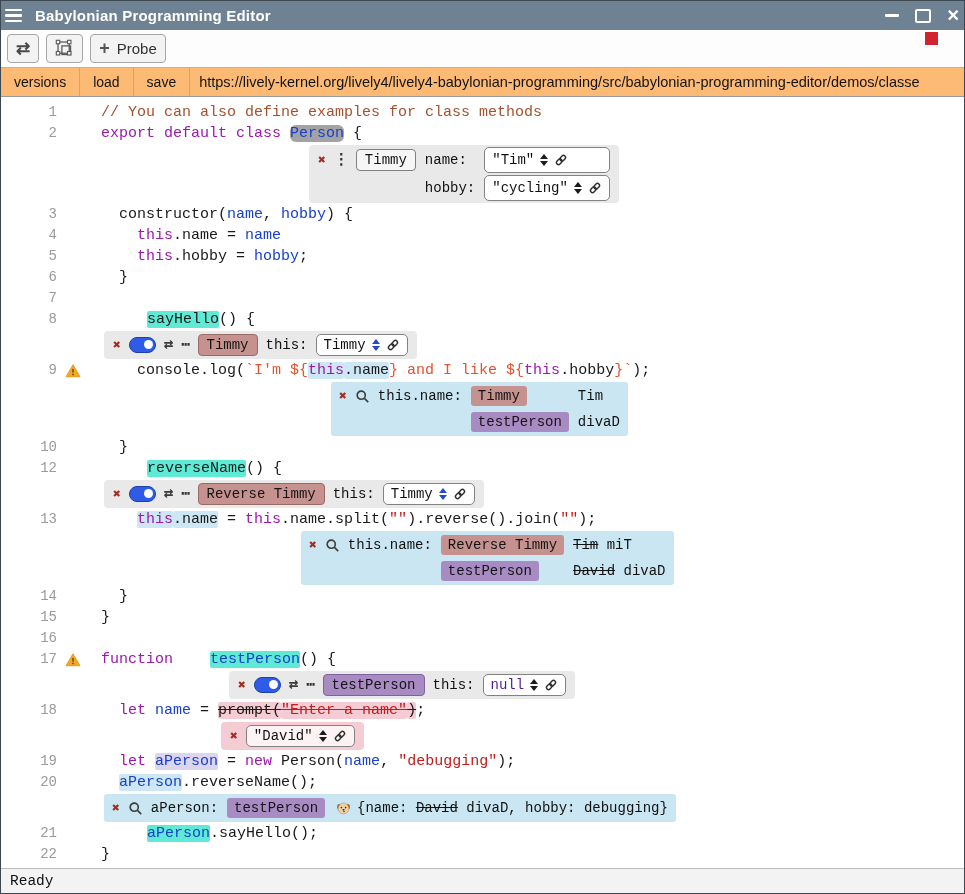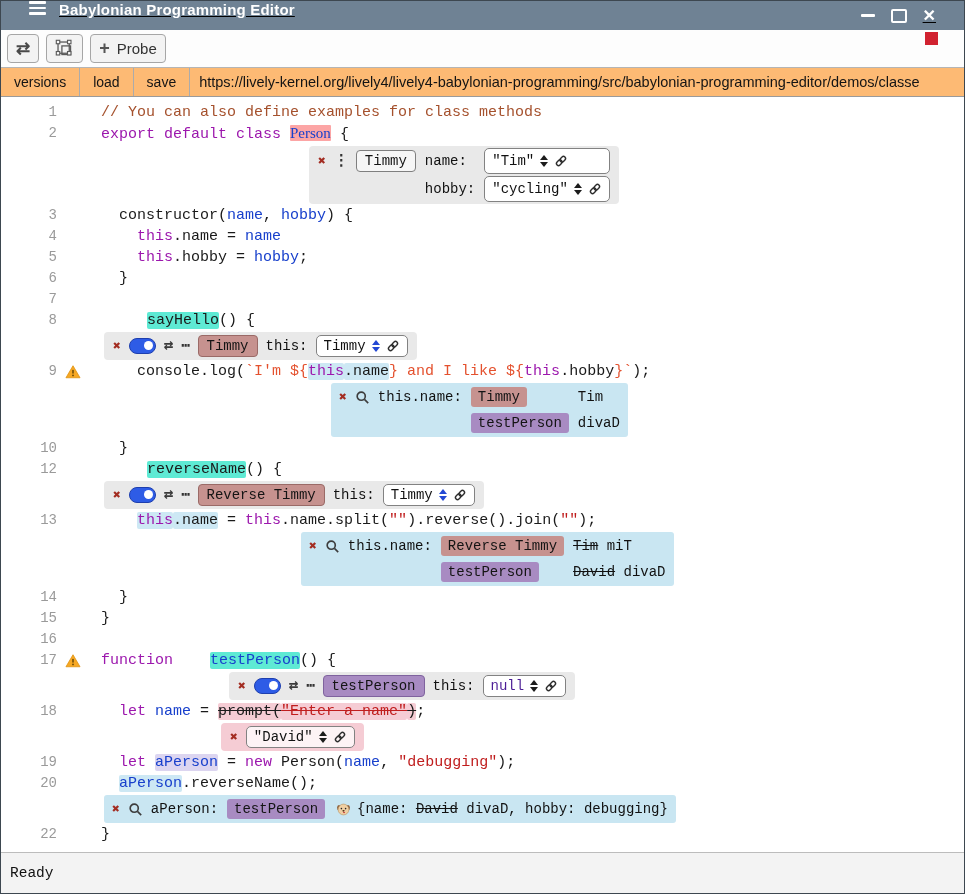--- a/index.html
+++ b/index.html
@@ -10,7 +10,7 @@
     font-family:"Liberation Sans",sans-serif;
   }
   
-  .titlebar{height:29px;flex:none;background:var(--titlebar,#6f8294);display:flex;padding:0 28px;gap:13px;text-decoration:underline;}
+  .titlebar{height:29px;flex:none;background:var(--titlebar,#6f8294);display:flex;align-items:center;padding:0 4px;gap:13px;}
   .hamburger{display:inline-flex;flex-direction:column;gap:3px;cursor:pointer;}
   .hamburger i{display:block;width:17px;height:2.5px;background:#fff;border-radius:1px;}
   .title{color:#fff;font-weight:bold;font-size:15px;letter-spacing:.2px;}

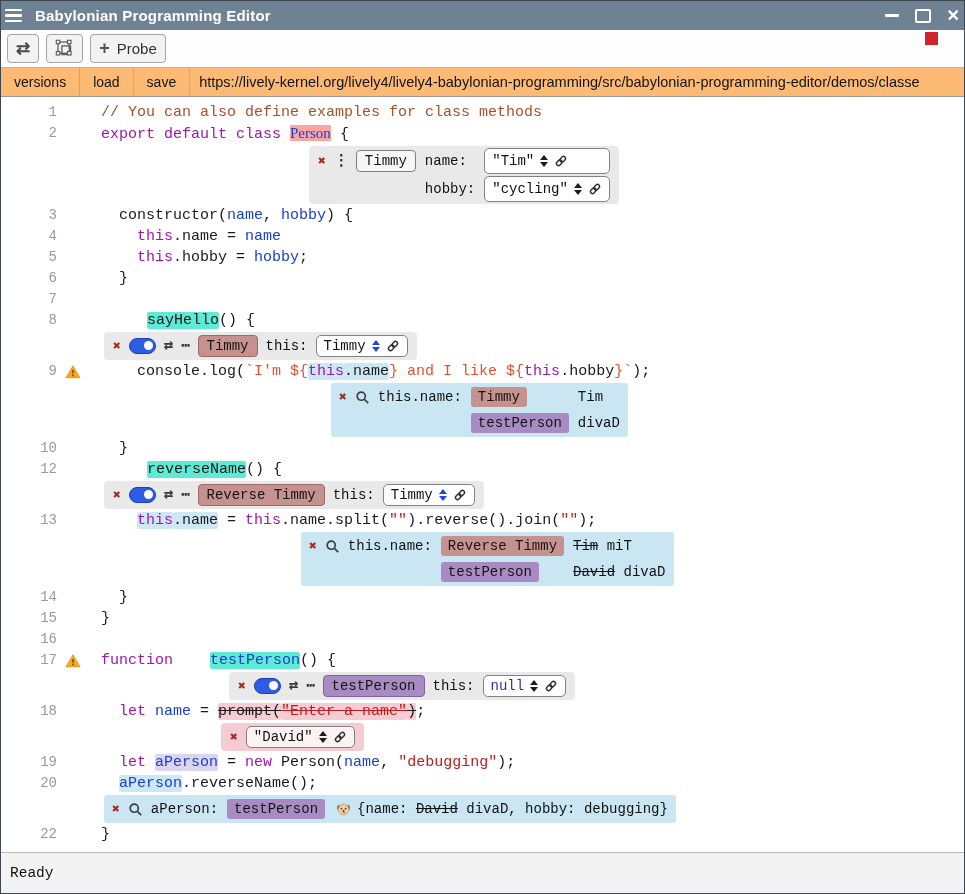--- a/index.html
+++ b/index.html
@@ -39,7 +39,7 @@
   .c-com{color:#a5512d;} .c-kw{color:#9c17ad;} .c-def{color:#1840cc;}
   .c-str{color:#c01d1d;} .c-tstr{color:#e4512e;} .c-pl{color:#1a1a1a;}
   .bg-gray{background:#5eead4;border-radius:2px;margin-left:28px;}
-  .bg-grayblue{background:#fca5a5;border-radius:1px;font-family:Liberation Serif, serif;}
+  .bg-grayblue{background:#a3a3a3;border-radius:6px;}
   .bg-blue{background:#cde8f4;border-radius:2px;}
   .bg-lav{background:#dcd5f0;border-radius:2px;}
   .bg-pink{background:var(--replacement-bg,#f5ccd4);border-radius:2px;margin-top:12px;}

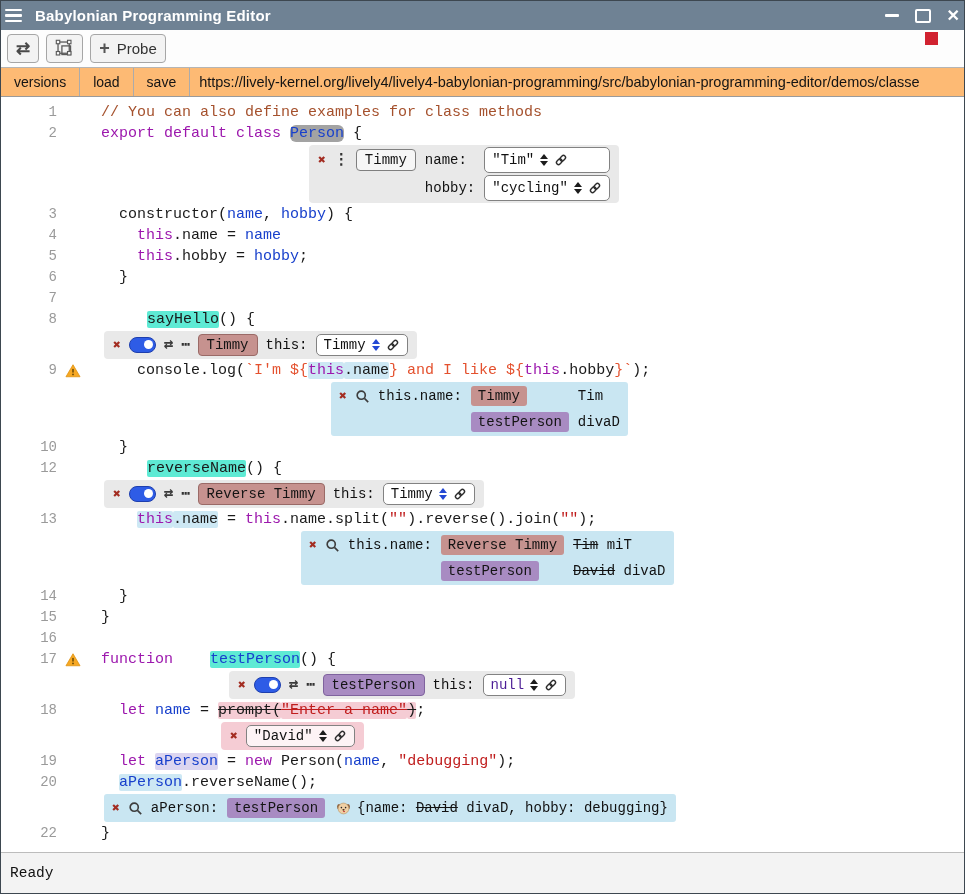--- a/index.html
+++ b/index.html
@@ -614,6 +614,15 @@
         </div>
         <div class="row">
           <div class="gutter">
+            <span class="lnum">21</span>
+            <span class="warnslot"></span>
+          </div>
+          <div class="codecol">
+            <pre class="codeline"><span class="c-pl">  </span><span class="c-def bg-gray">aPerson</span><span class="c-pl">.sayHello();</span></pre>
+          </div>
+        </div>
+        <div class="row">
+          <div class="gutter">
             <span class="lnum">22</span>
             <span class="warnslot"></span>
           </div>

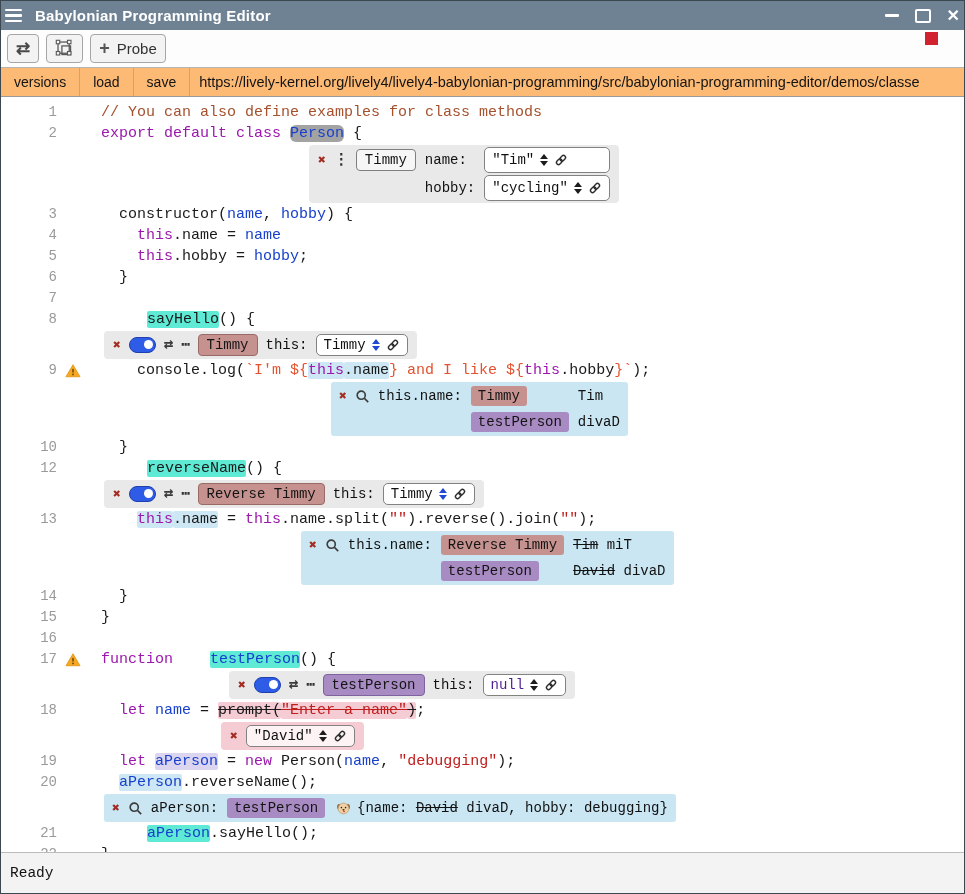--- a/index.html
+++ b/index.html
@@ -76,7 +76,7 @@
   .spin-dark .up{border-bottom:5px solid #1c1c1c;} .spin-dark .dn{border-top:5px solid #1c1c1c;}
   .spin-blue .up{border-bottom:5px solid #2348d4;} .spin-blue .dn{border-top:5px solid #2348d4;}
   
-  .statusbar{height:41px;flex:none;box-sizing:border-box;background:#f3f3f3;border-top:1px solid #bcbcbc;display:flex;align-items:center;padding:0 9px;font-family:"Liberation Mono",monospace;font-size:14.5px;color:#111;}
+  .statusbar{height:25px;flex:none;box-sizing:border-box;background:#f3f3f3;border-top:1px solid #bcbcbc;display:flex;align-items:center;padding:0 9px;font-family:"Liberation Mono",monospace;font-size:14.5px;color:#111;}
   .redsquare{position:absolute;top:31px;right:26px;width:13px;height:13px;background:var(--indicator-red,#d12230);}
 </style>
 </head>

